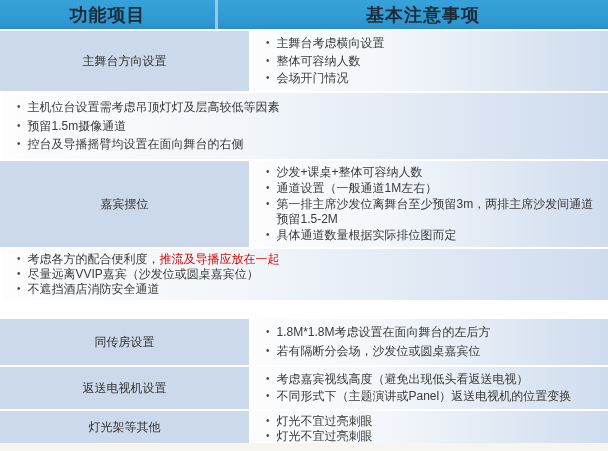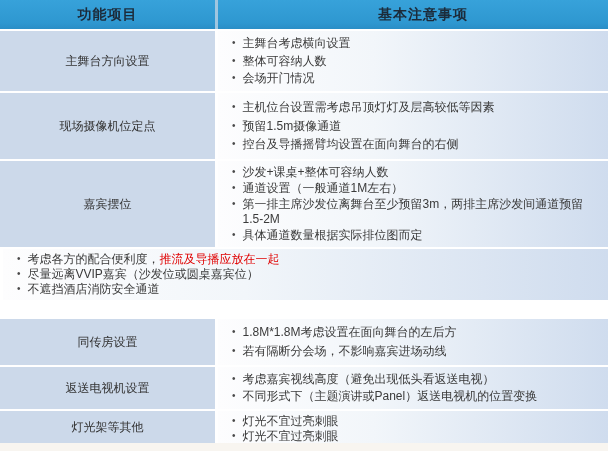--- a/index.html
+++ b/index.html
@@ -31,7 +31,7 @@
     display: flex;
     align-items: center;
     justify-content: center;
-    font-size: 14px;
+    font-size: 18px;
     font-weight: bold;
     color: #1c2b3a;
     letter-spacing: 1px;

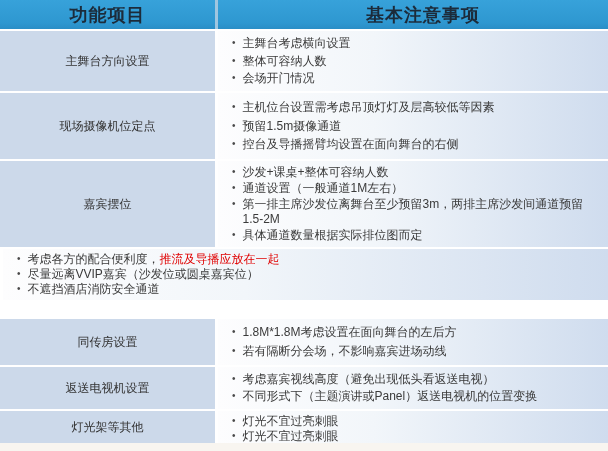--- a/index.html
+++ b/index.html
@@ -54,7 +54,7 @@
   .row:nth-child(7) { height: 33px; }
 
   .cell-left {
-    width: 215px;
+    width: 249px;
     background: #ccd9ea;
     display: flex;
     align-items: center;

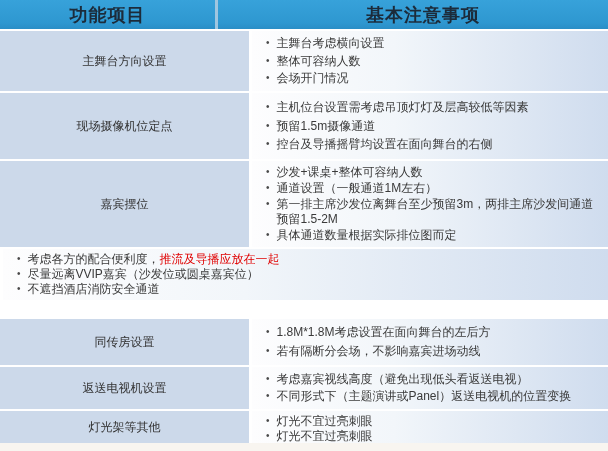--- a/index.html
+++ b/index.html
@@ -126,7 +126,6 @@
           </div>
         </div>
         <div class="row">
-          <div class="cell-left">现场摄像机位定点</div>
           <div class="vdivider"></div>
           <div class="cell-right">
             <div class="bullet">

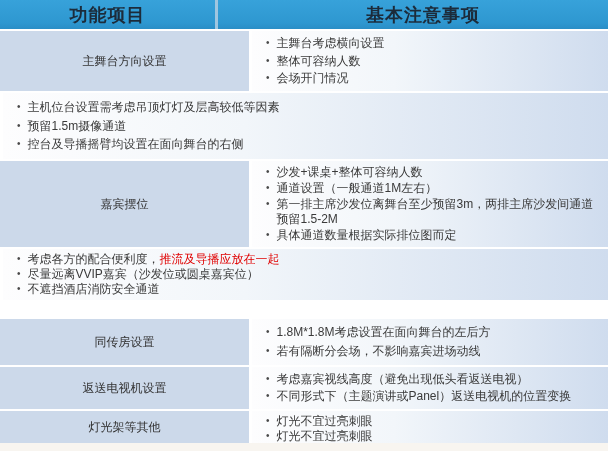--- a/index.html
+++ b/index.html
@@ -192,7 +192,7 @@
             </div>
             <div class="bullet">
               <div class="marker">•</div>
-              <div class="part">若有隔断分会场，不影响嘉宾进场动线</div>
+              <div class="part">若有隔断分会场，沙发位或圆桌嘉宾位</div>
             </div>
           </div>
         </div>

